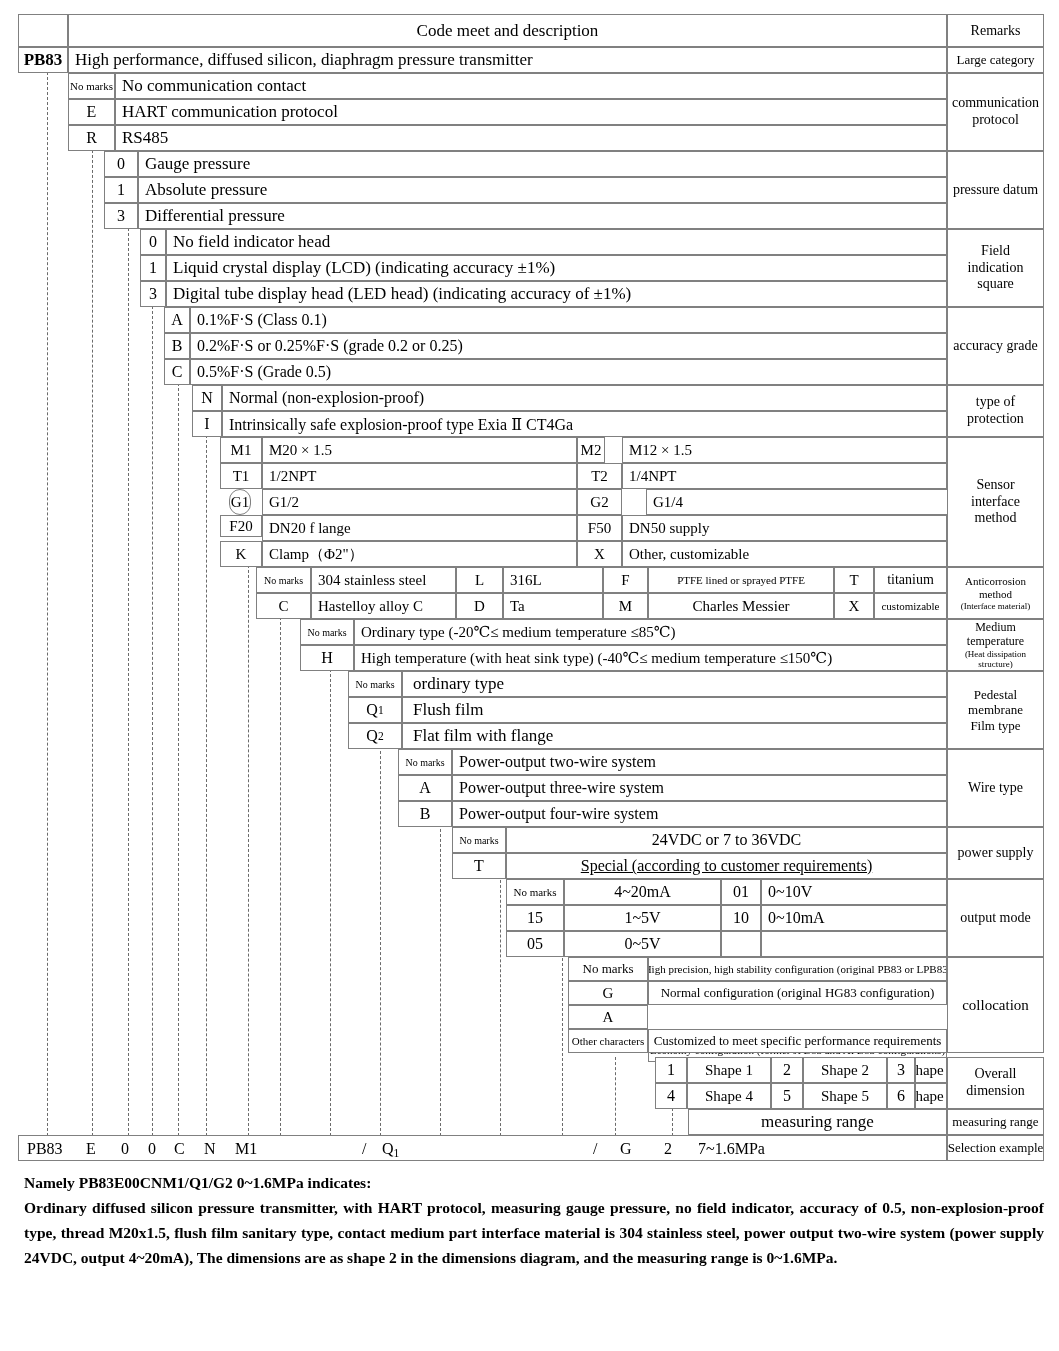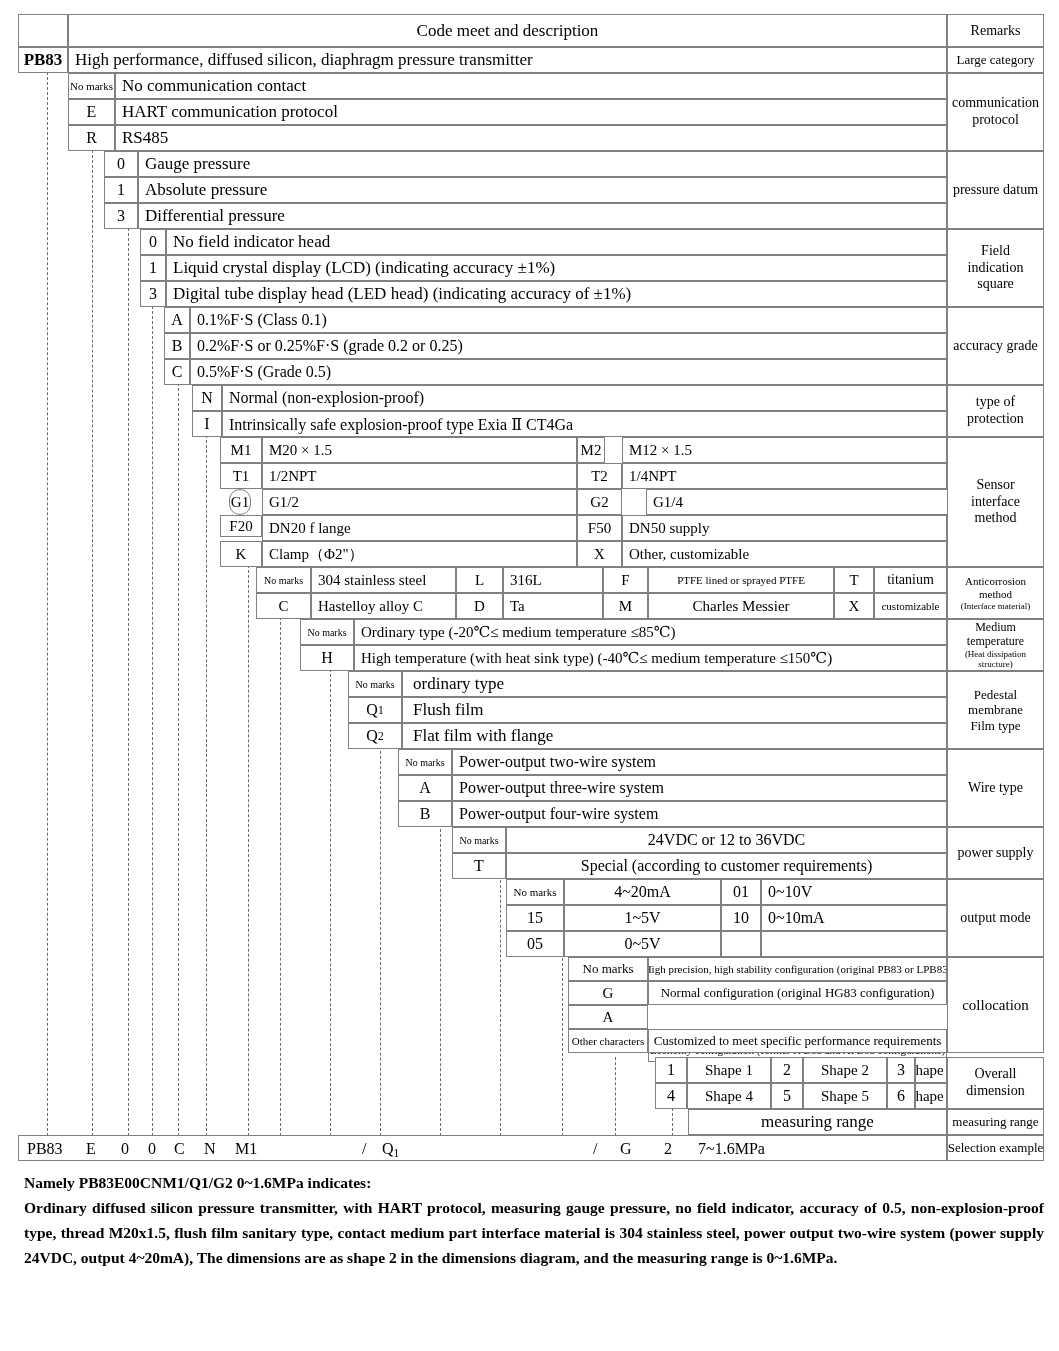--- a/index.html
+++ b/index.html
@@ -222,7 +222,7 @@
   <div class="c ctr f14" style="left:947px;top:749px;width:97px;height:78px;">Wire type</div>
 
   <div class="c ctr f10" style="left:452px;top:827px;width:54px;height:26px;">No marks</div>
-  <div class="c ctr f16" style="left:506px;top:827px;width:441px;height:26px;">24VDC or 12 to 36VDC</div>
+  <div class="c ctr f16" style="left:506px;top:827px;width:441px;height:26px;">24VDC or 7 to 36VDC</div>
   <div class="c ctr f16" style="left:452px;top:853px;width:54px;height:26px;">T</div>
   <div class="c ctr f16" style="left:506px;top:853px;width:441px;height:26px;">Special (according to customer requirements)</div>
   <div class="c ctr f14" style="left:947px;top:827px;width:97px;height:52px;">power supply</div>

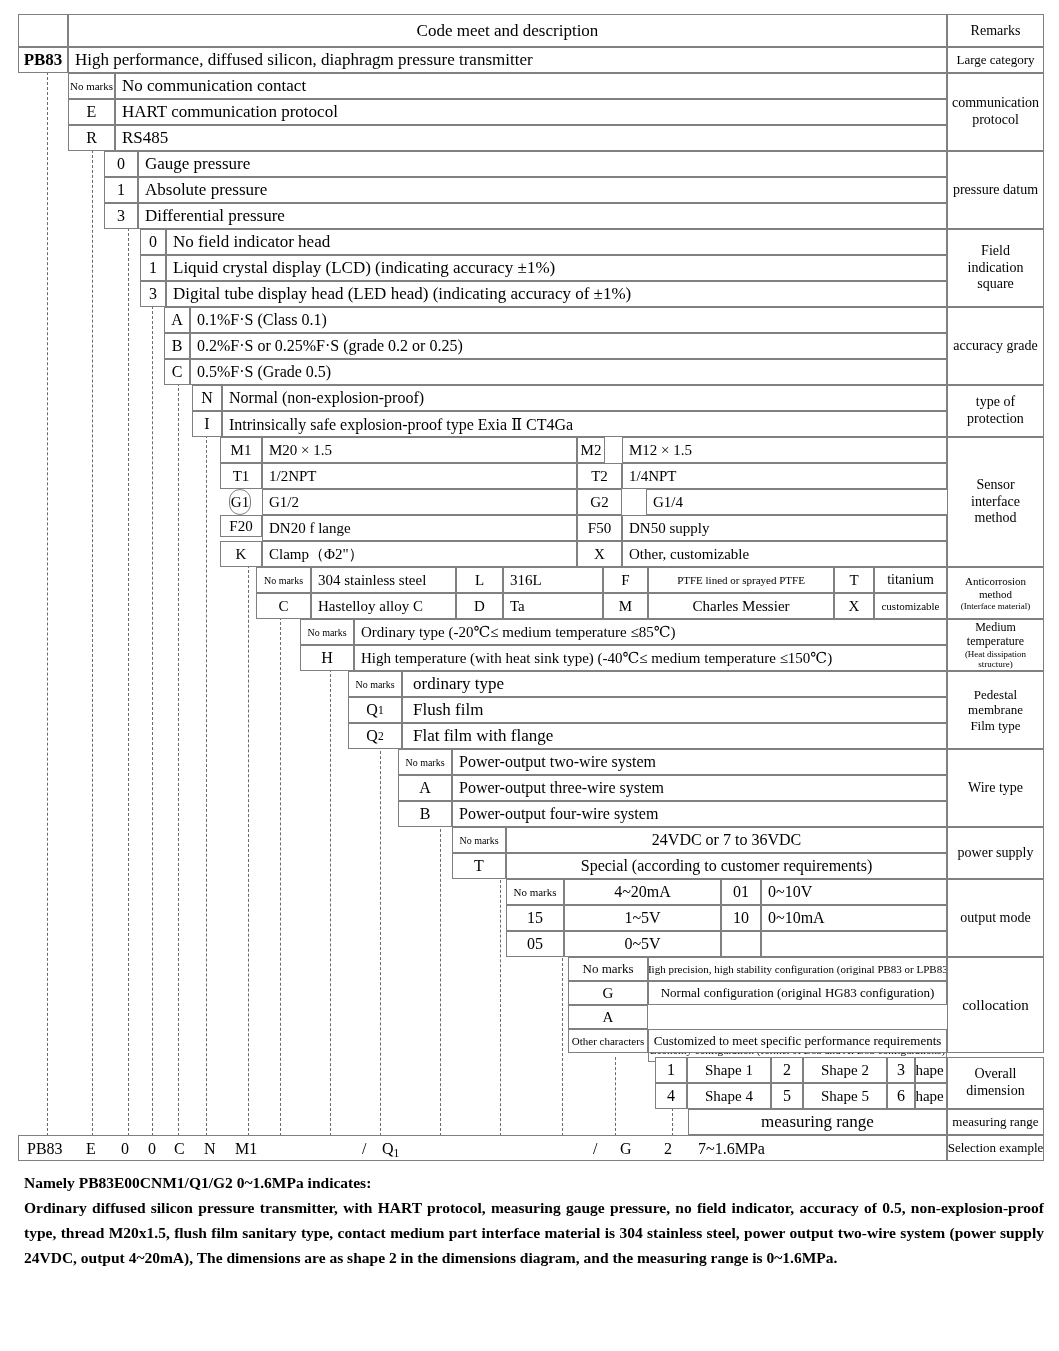--- a/index.html
+++ b/index.html
@@ -224,7 +224,7 @@
   <div class="c ctr f10" style="left:452px;top:827px;width:54px;height:26px;">No marks</div>
   <div class="c ctr f16" style="left:506px;top:827px;width:441px;height:26px;">24VDC or 7 to 36VDC</div>
   <div class="c ctr f16" style="left:452px;top:853px;width:54px;height:26px;">T</div>
-  <div class="c ctr f16" style="left:506px;top:853px;width:441px;height:26px;">Special (according to customer requirements)</div>
+  <div class="c ctr f16" style="left:506px;top:853px;width:441px;height:26px;text-decoration:underline;">Special (according to customer requirements)</div>
   <div class="c ctr f14" style="left:947px;top:827px;width:97px;height:52px;">power supply</div>
 
   <div class="c ctr f11" style="left:506px;top:879px;width:58px;height:26px;">No marks</div>

